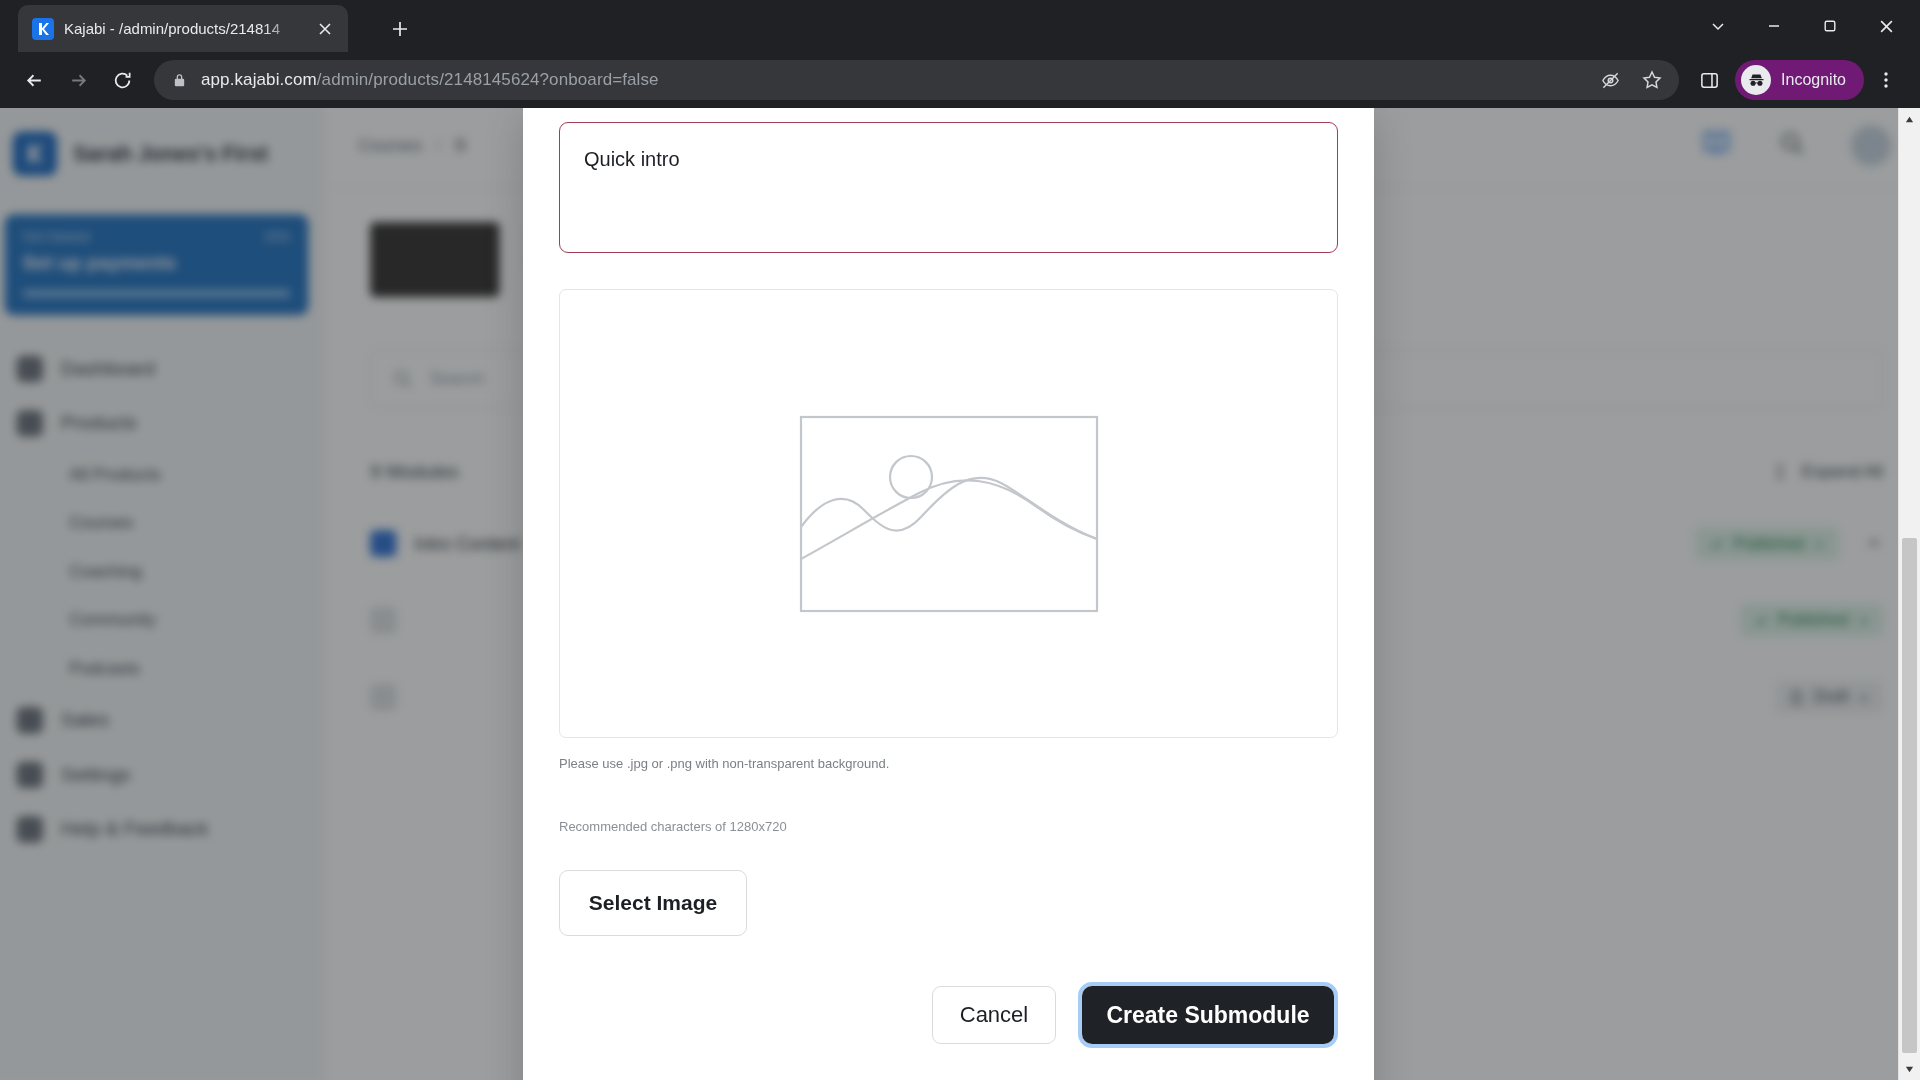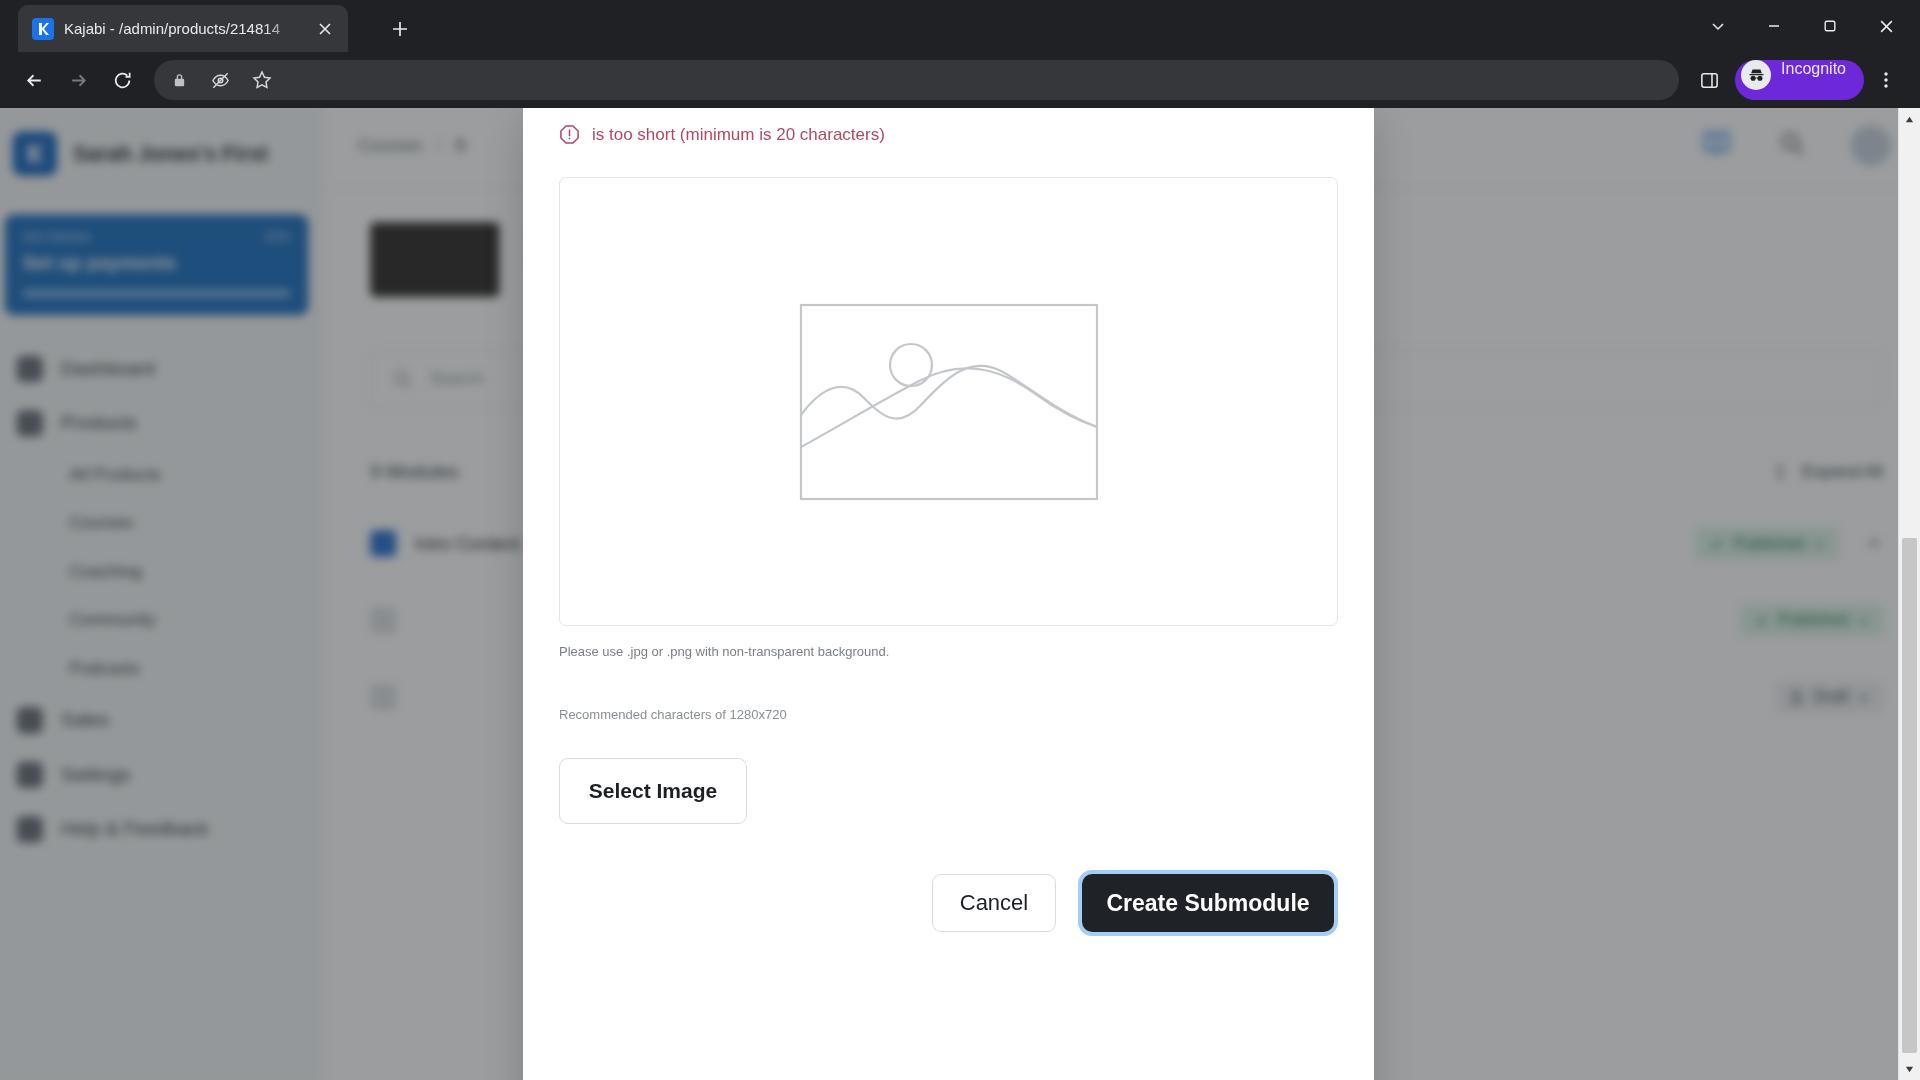--- a/index.html
+++ b/index.html
@@ -222,6 +222,7 @@
             <path d="M8 1.2A3 3 0 0 0 5 4.2V6H4.3A1.3 1.3 0 0 0 3 7.3v5.4A1.3 1.3 0 0 0 4.3 14h7.4A1.3 1.3 0 0 0 13 12.7V7.3A1.3 1.3 0 0 0 11.7 6H11V4.2a3 3 0 0 0-3-3zm0 1.4c.9 0 1.6.7 1.6 1.6V6H6.4V4.2c0-.9.7-1.6 1.6-1.6z"></path>
           </svg>
       </span>
+      <span class="url"><b>app.kajabi.com</b><span>/admin/products/2148145624?onboard=false</span></span>
       <span class="omnibox-right">
         <span class="obi">
           <svg width="21" height="21" viewBox="0 0 22 22" fill="none" stroke="currentColor" stroke-width="1.5">

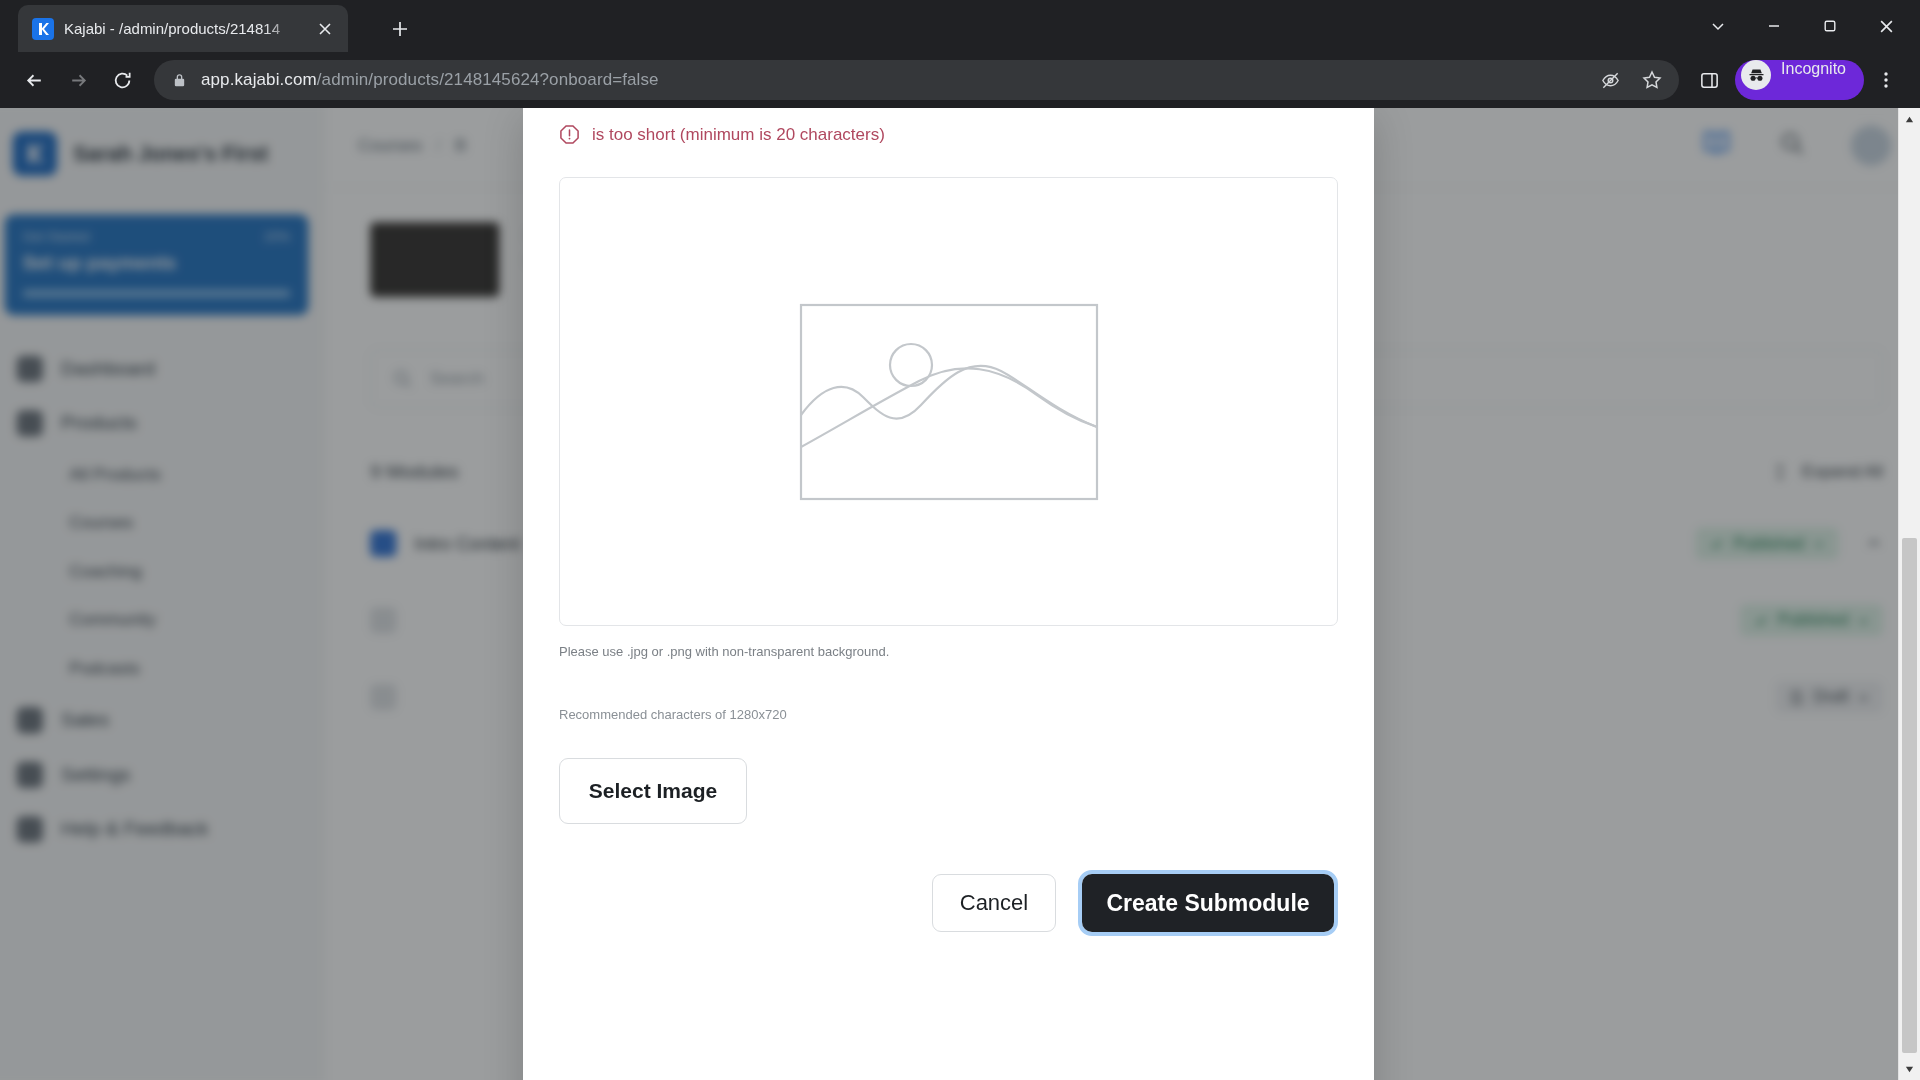--- a/index.html
+++ b/index.html
@@ -51,7 +51,7 @@
   .obi { width:38px; height:38px; border-radius:50%; display:flex; align-items:center; justify-content:center; color:#d6d8db;}
   .tb-icon { width:44px; height:44px; border-radius:50%; display:flex; align-items:center; justify-content:center; color:#e8eaed; flex:0 0 auto;}
   .incognito-chip {
-    height:40px; border-radius:20px; background:#6d28d9; display:flex; align-items:flex-start;
+    height:40px; border-radius:20px; background:#701a75; display:flex; align-items:center;
     gap:10px; padding:0 18px 0 6px; margin-left:4px; flex:0 0 auto;
   }
   .incog-badge { width:30px; height:30px; border-radius:50%; background:#e8eaed; display:flex; align-items:center; justify-content:center; }

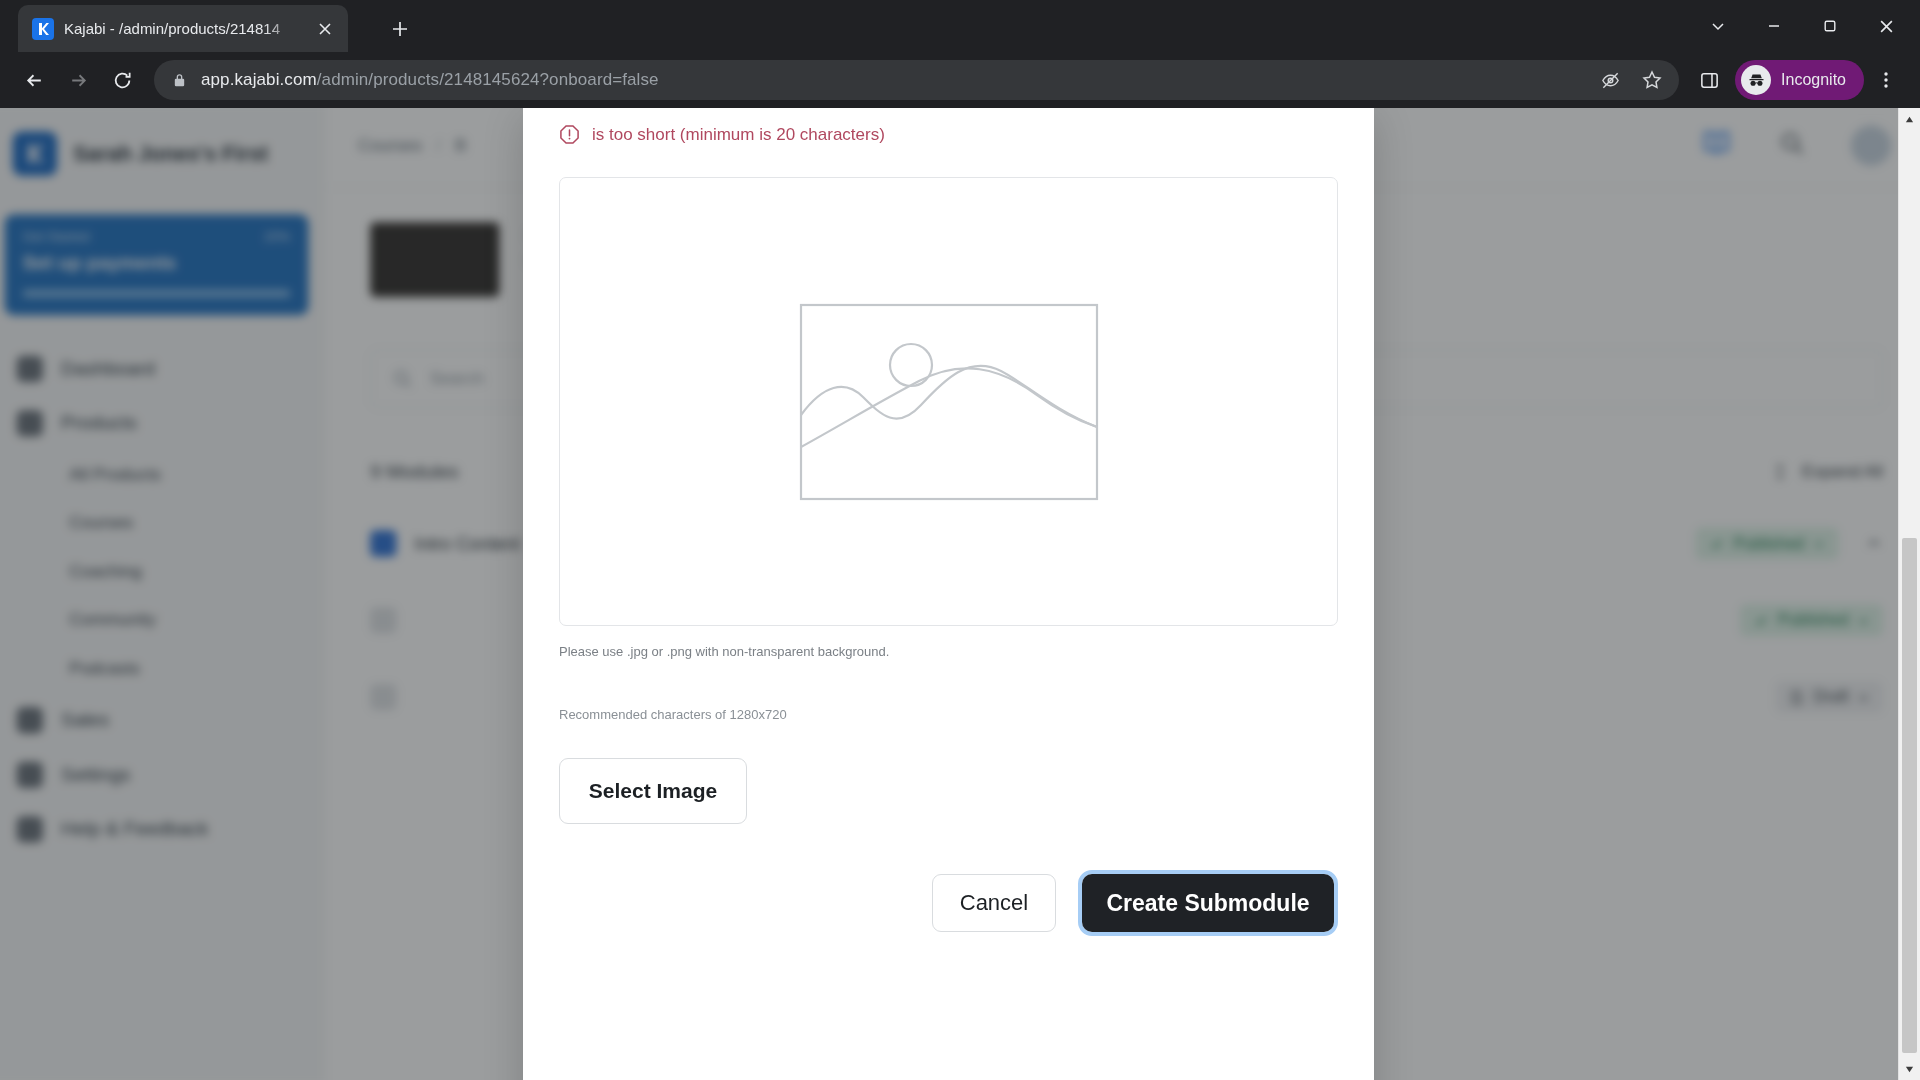--- a/index.html
+++ b/index.html
@@ -431,6 +431,7 @@
   <div id="modal">
     <div class="modal-inner">
 
+      <textarea class="desc-area" placeholder="Description" style="">Quick intro</textarea>
 
       <div class="err-row">
         <svg width="21" height="21" viewBox="0 0 22 22" fill="none" stroke="#b0485f" stroke-width="1.6">

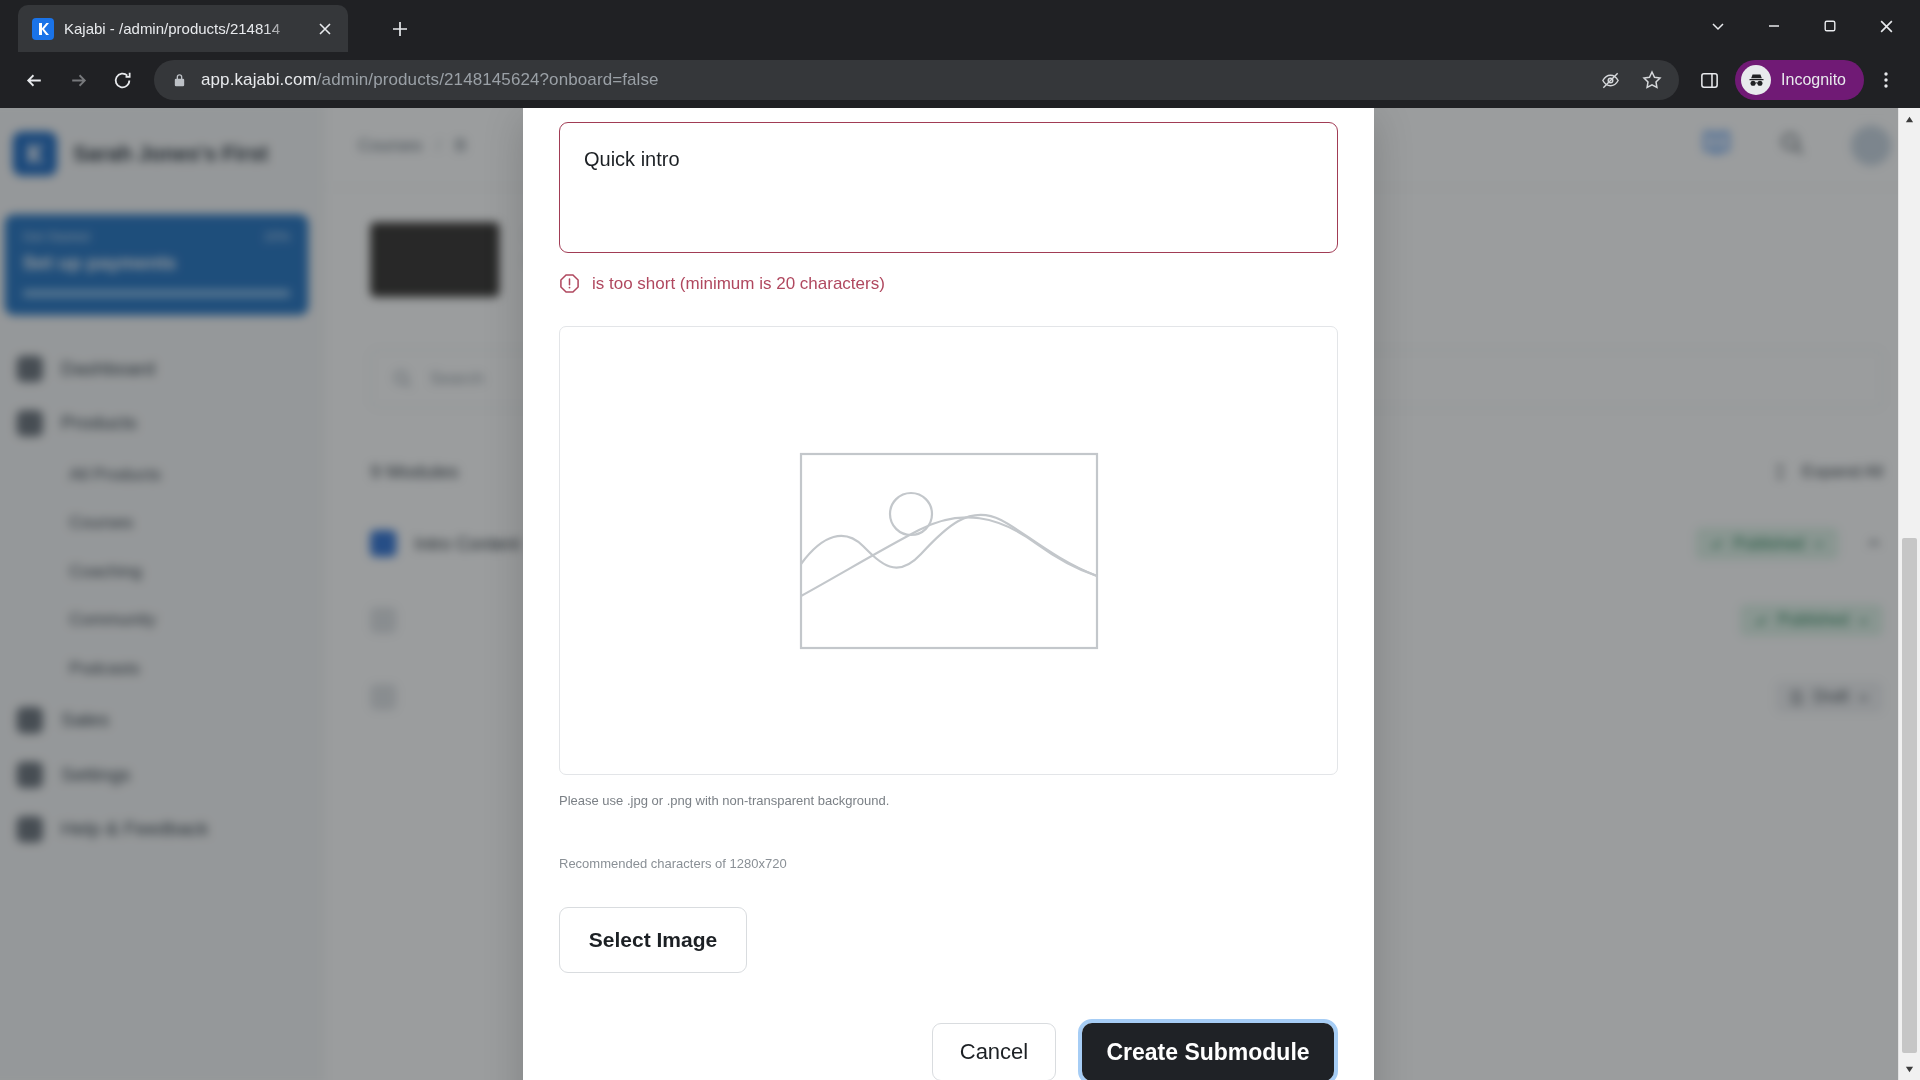--- a/index.html
+++ b/index.html
@@ -433,14 +433,6 @@
 
       <textarea class="desc-area" placeholder="Description" style="">Quick intro</textarea>
 
-      <div class="err-row">
-        <svg width="21" height="21" viewBox="0 0 22 22" fill="none" stroke="#b0485f" stroke-width="1.6">
-          <path d="M7.4 2h7.2l5.4 5.4v7.2L14.6 20H7.4L2 14.6V7.4z"></path>
-          <path d="M11 6.4v6" stroke-linecap="round"></path>
-            <circle cx="11" cy="15.3" r=".95" fill="#b0485f" stroke="none"></circle>
-        </svg>
-        <span>is too short (minimum is 20 characters)</span>
-      </div>
 
       <div class="img-dropzone">
         <svg width="300" height="198" viewBox="0 0 300 198" fill="none" stroke="#c3c7cb" stroke-width="2.2">

